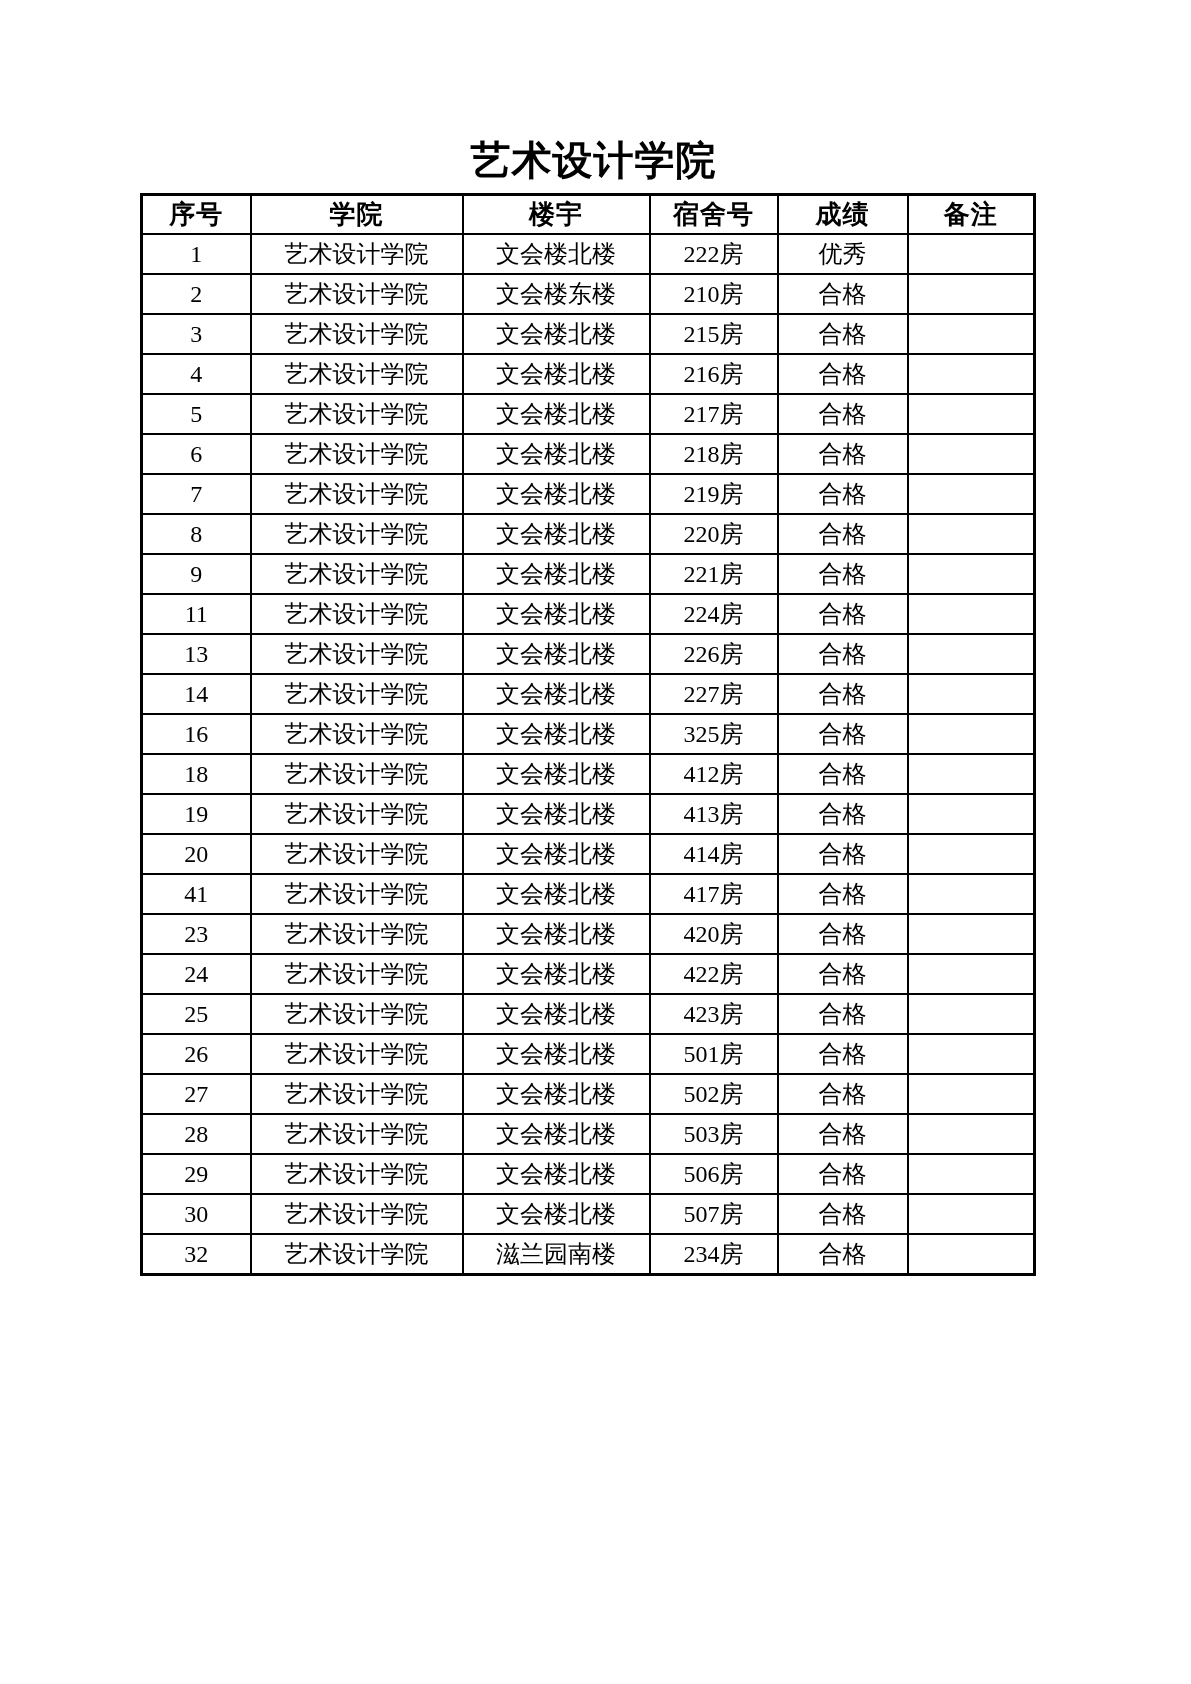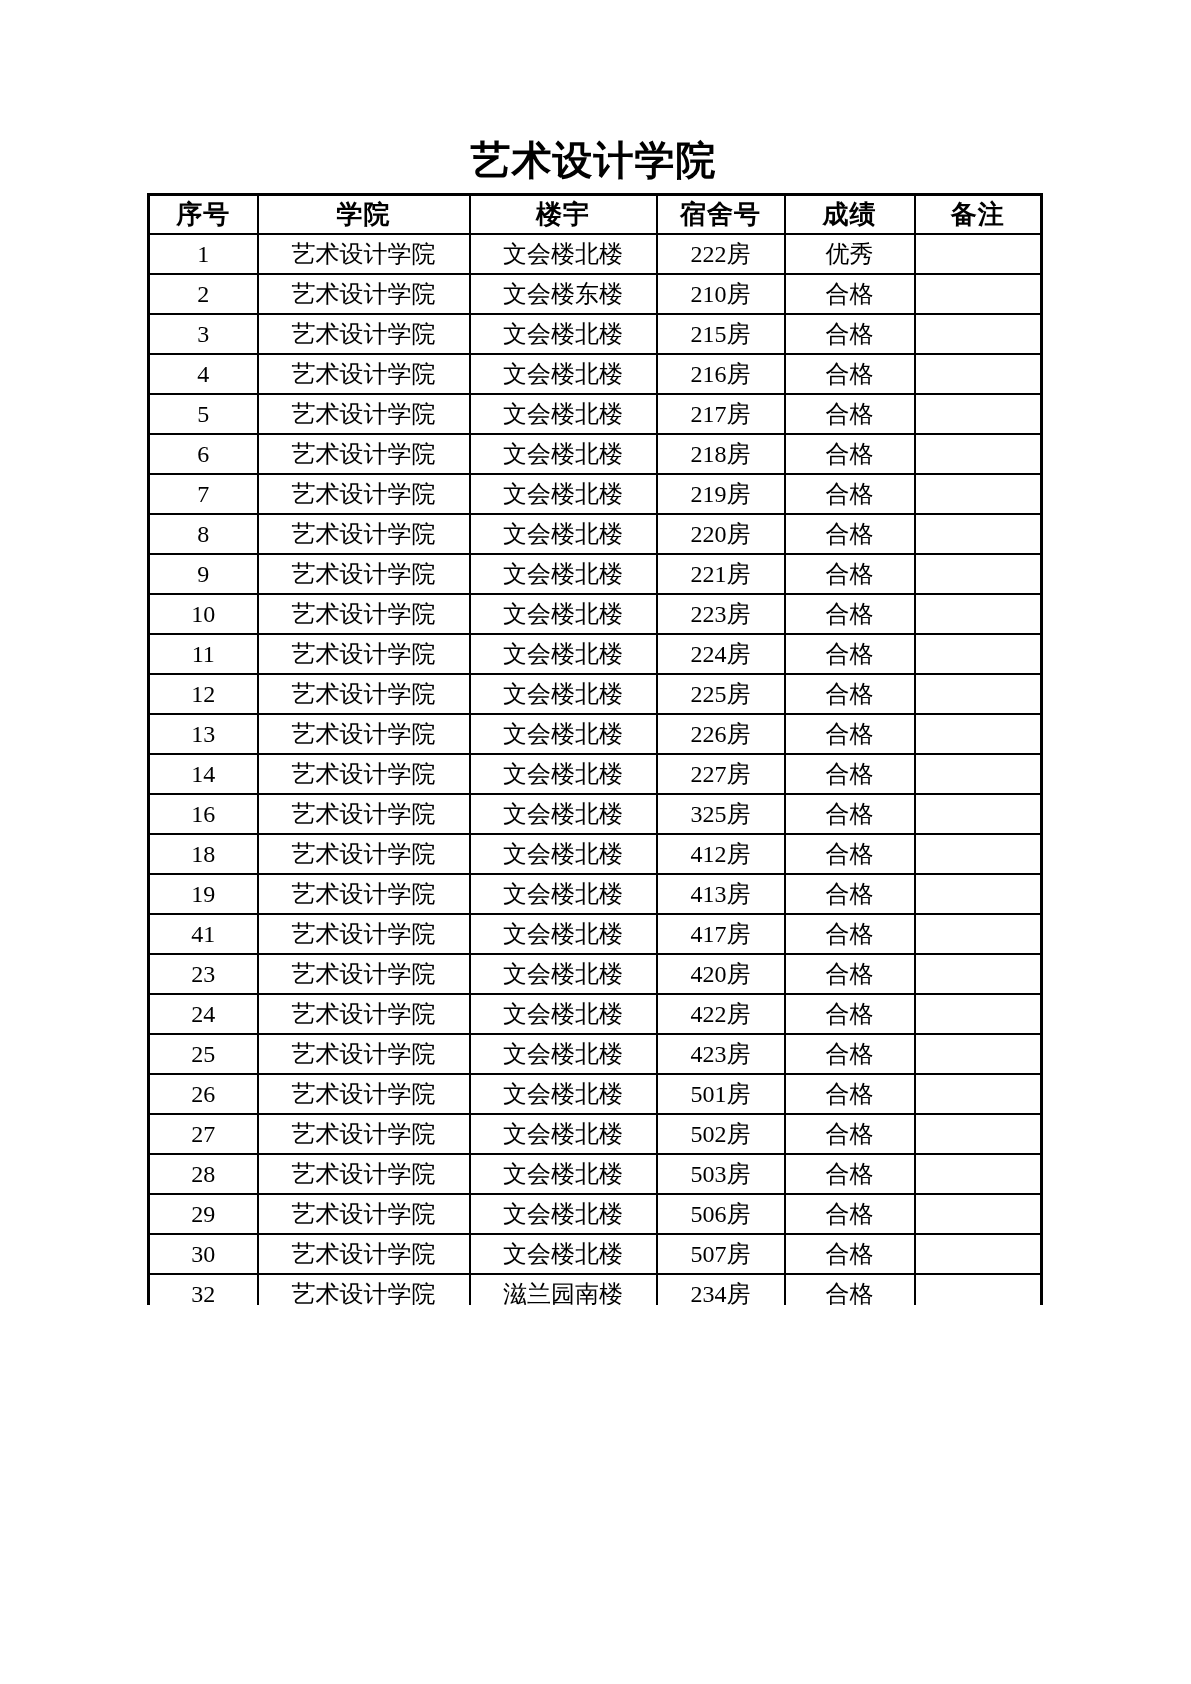--- a/index.html
+++ b/index.html
@@ -33,7 +33,7 @@
   }
   table.grade-table {
     position: absolute;
-    left: 147px; top: 193px;
+    left: 140px; top: 193px;
     width: 893px;
     table-layout: fixed;
     border-collapse: collapse;

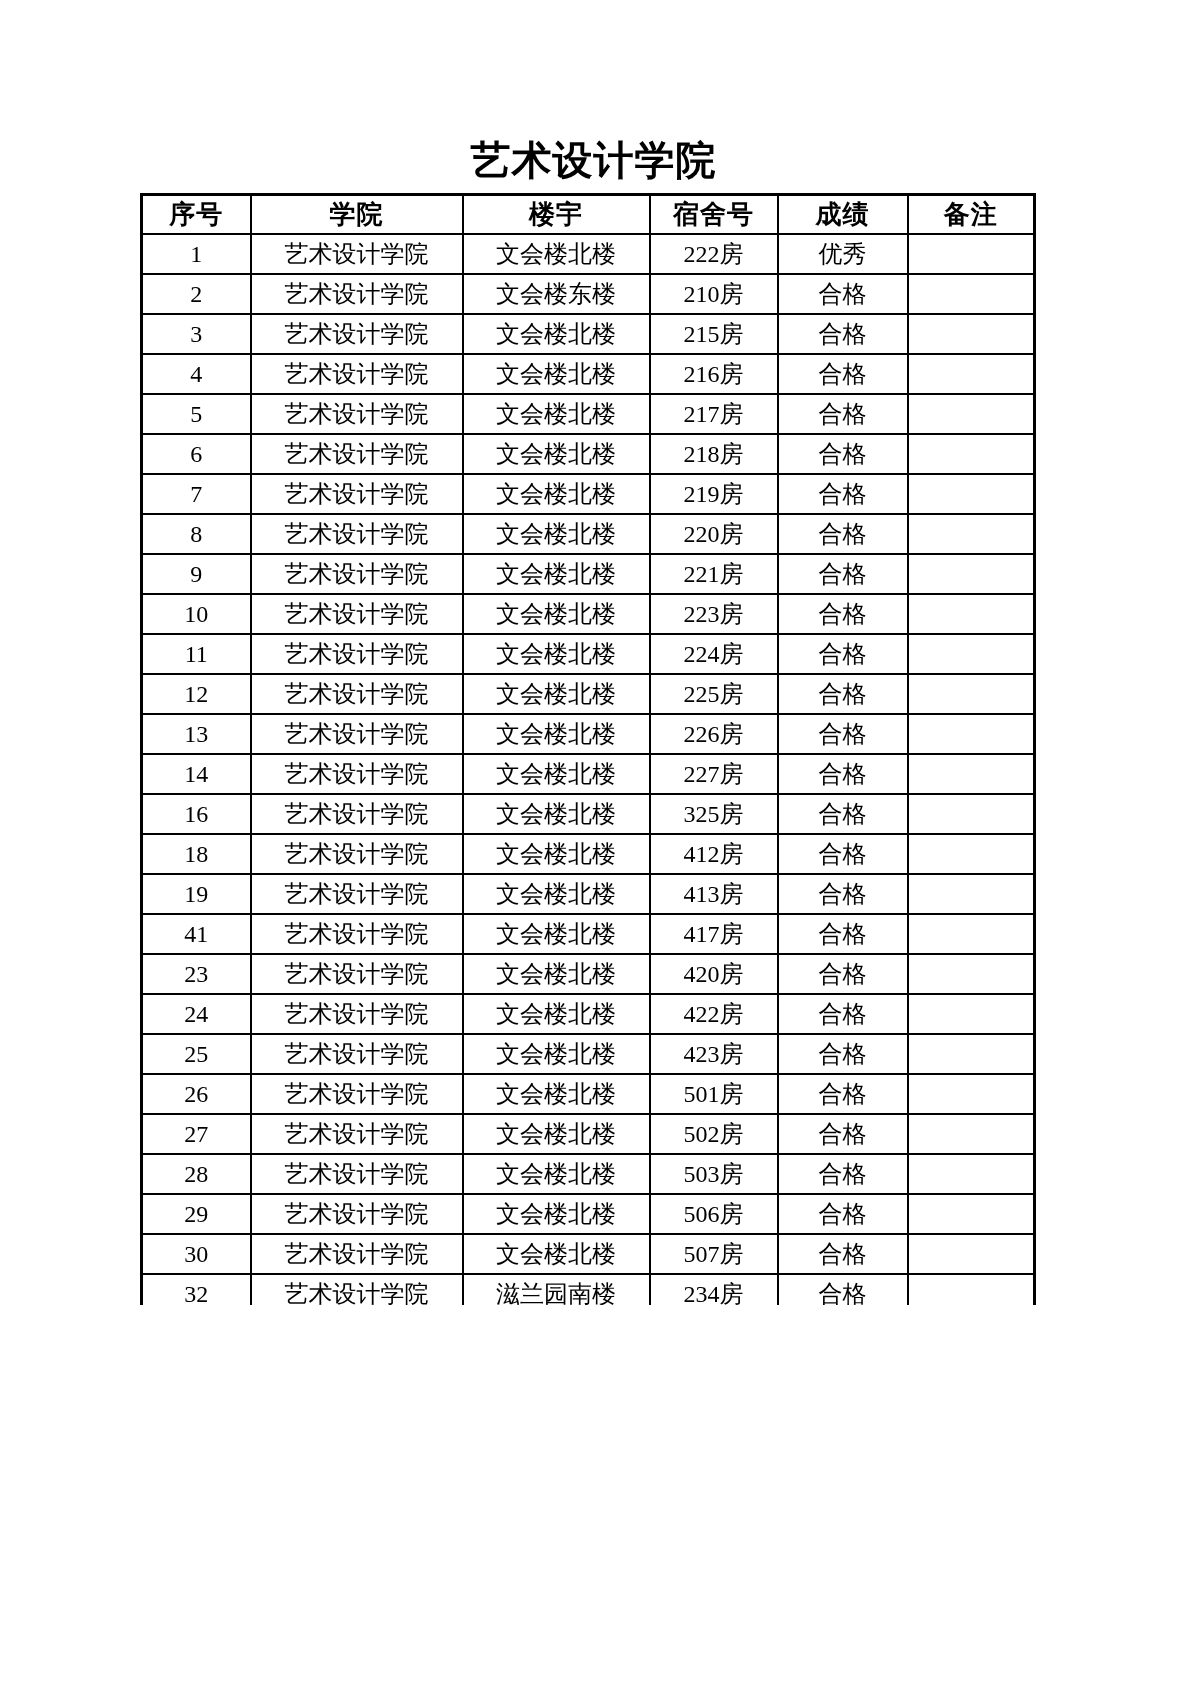--- a/index.html
+++ b/index.html
@@ -160,14 +160,6 @@
           <td></td>
         </tr>
         <tr>
-          <td>10</td>
-          <td>艺术设计学院</td>
-          <td>文会楼北楼</td>
-          <td>223房</td>
-          <td>合格</td>
-          <td></td>
-        </tr>
-        <tr>
           <td>11</td>
           <td>艺术设计学院</td>
           <td>文会楼北楼</td>

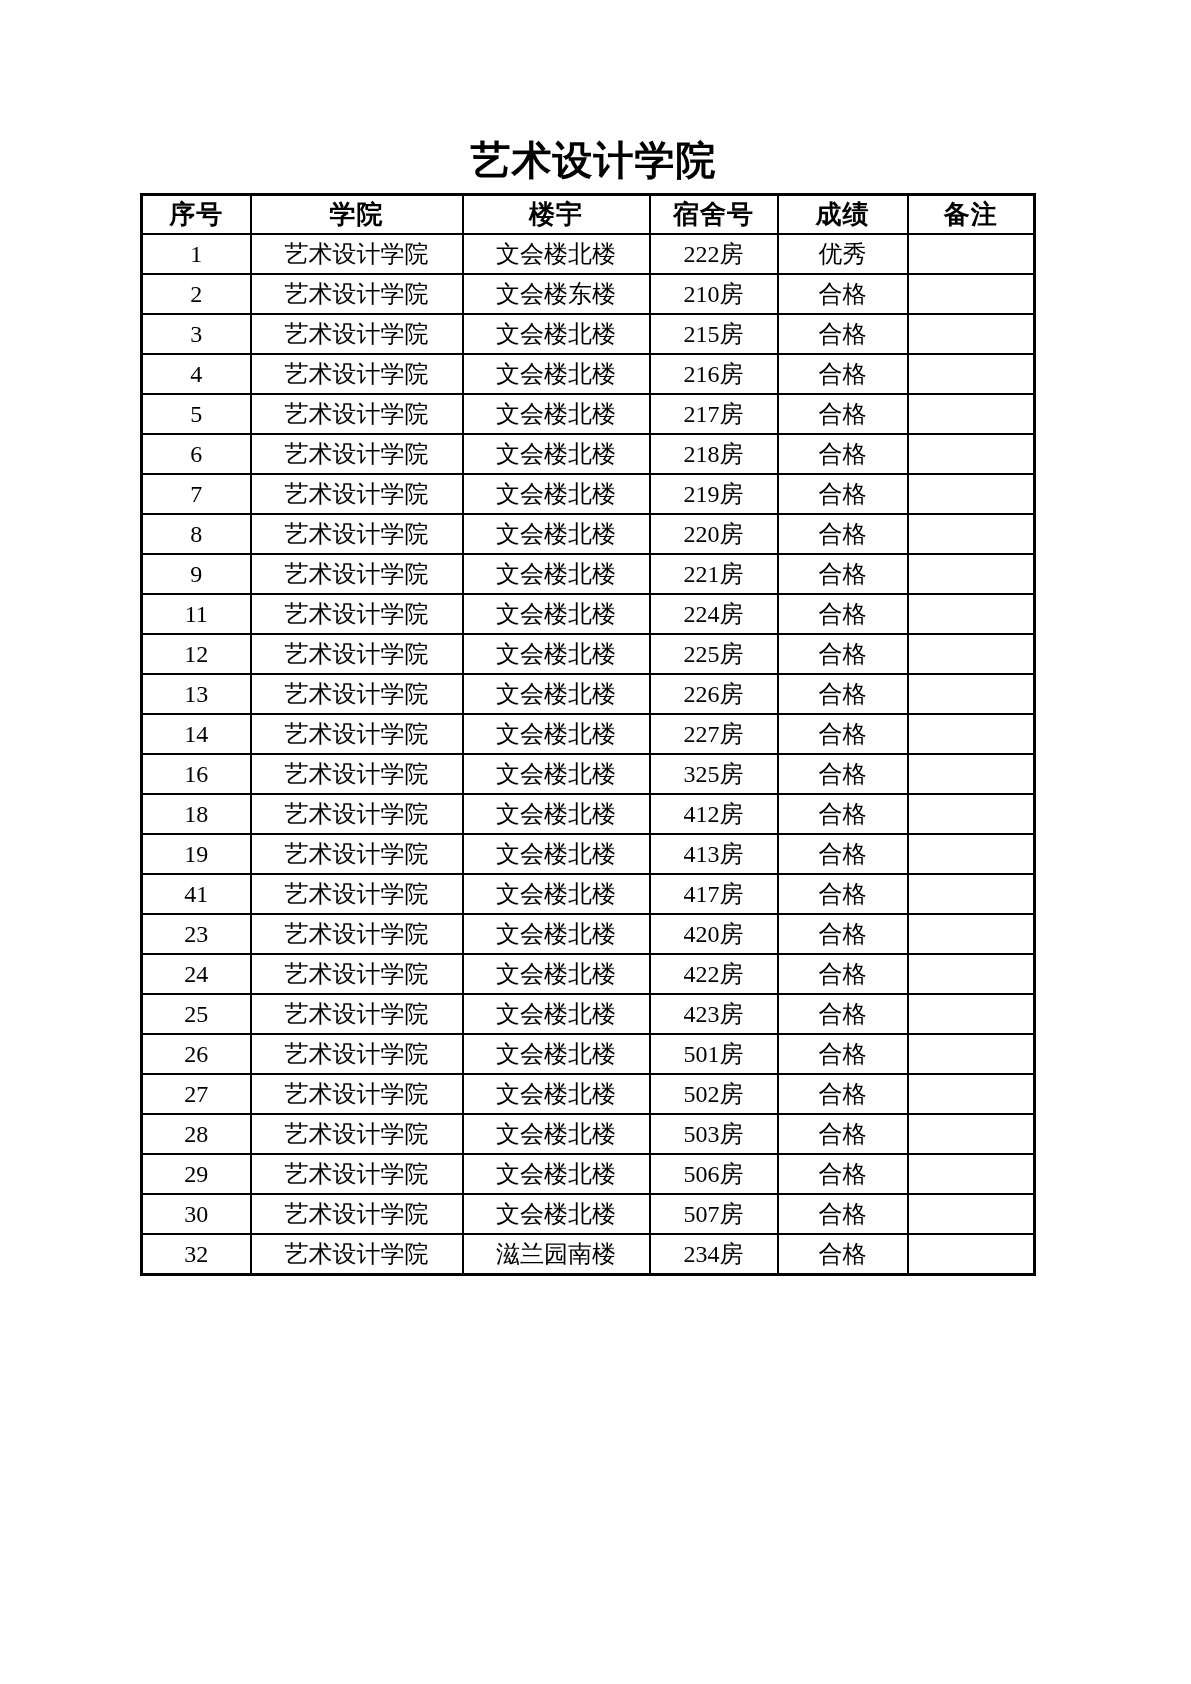--- a/index.html
+++ b/index.html
@@ -168,14 +168,6 @@
           <td></td>
         </tr>
         <tr>
-          <td>12</td>
-          <td>艺术设计学院</td>
-          <td>文会楼北楼</td>
-          <td>225房</td>
-          <td>合格</td>
-          <td></td>
-        </tr>
-        <tr>
           <td>13</td>
           <td>艺术设计学院</td>
           <td>文会楼北楼</td>

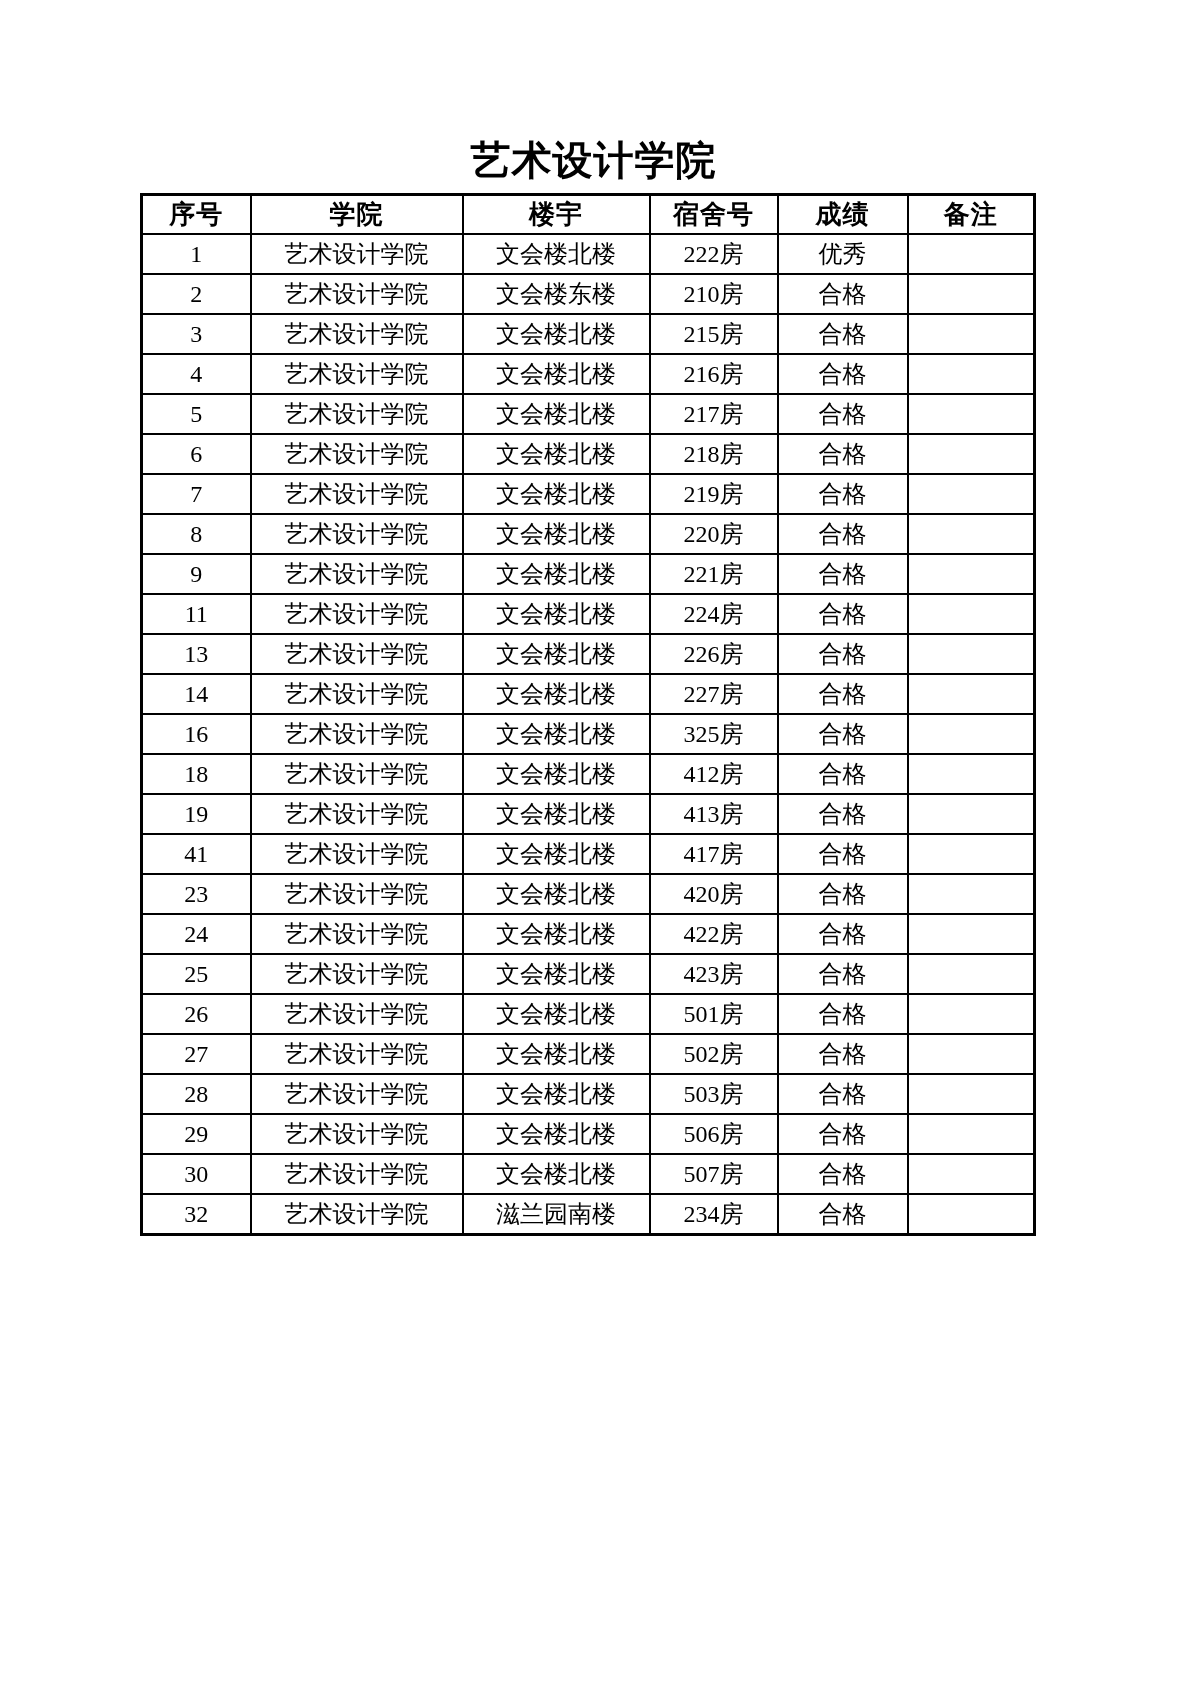--- a/index.html
+++ b/index.html
@@ -208,6 +208,14 @@
           <td></td>
         </tr>
         <tr>
+          <td>20</td>
+          <td>艺术设计学院</td>
+          <td>文会楼北楼</td>
+          <td>414房</td>
+          <td>合格</td>
+          <td></td>
+        </tr>
+        <tr>
           <td>41</td>
           <td>艺术设计学院</td>
           <td>文会楼北楼</td>

